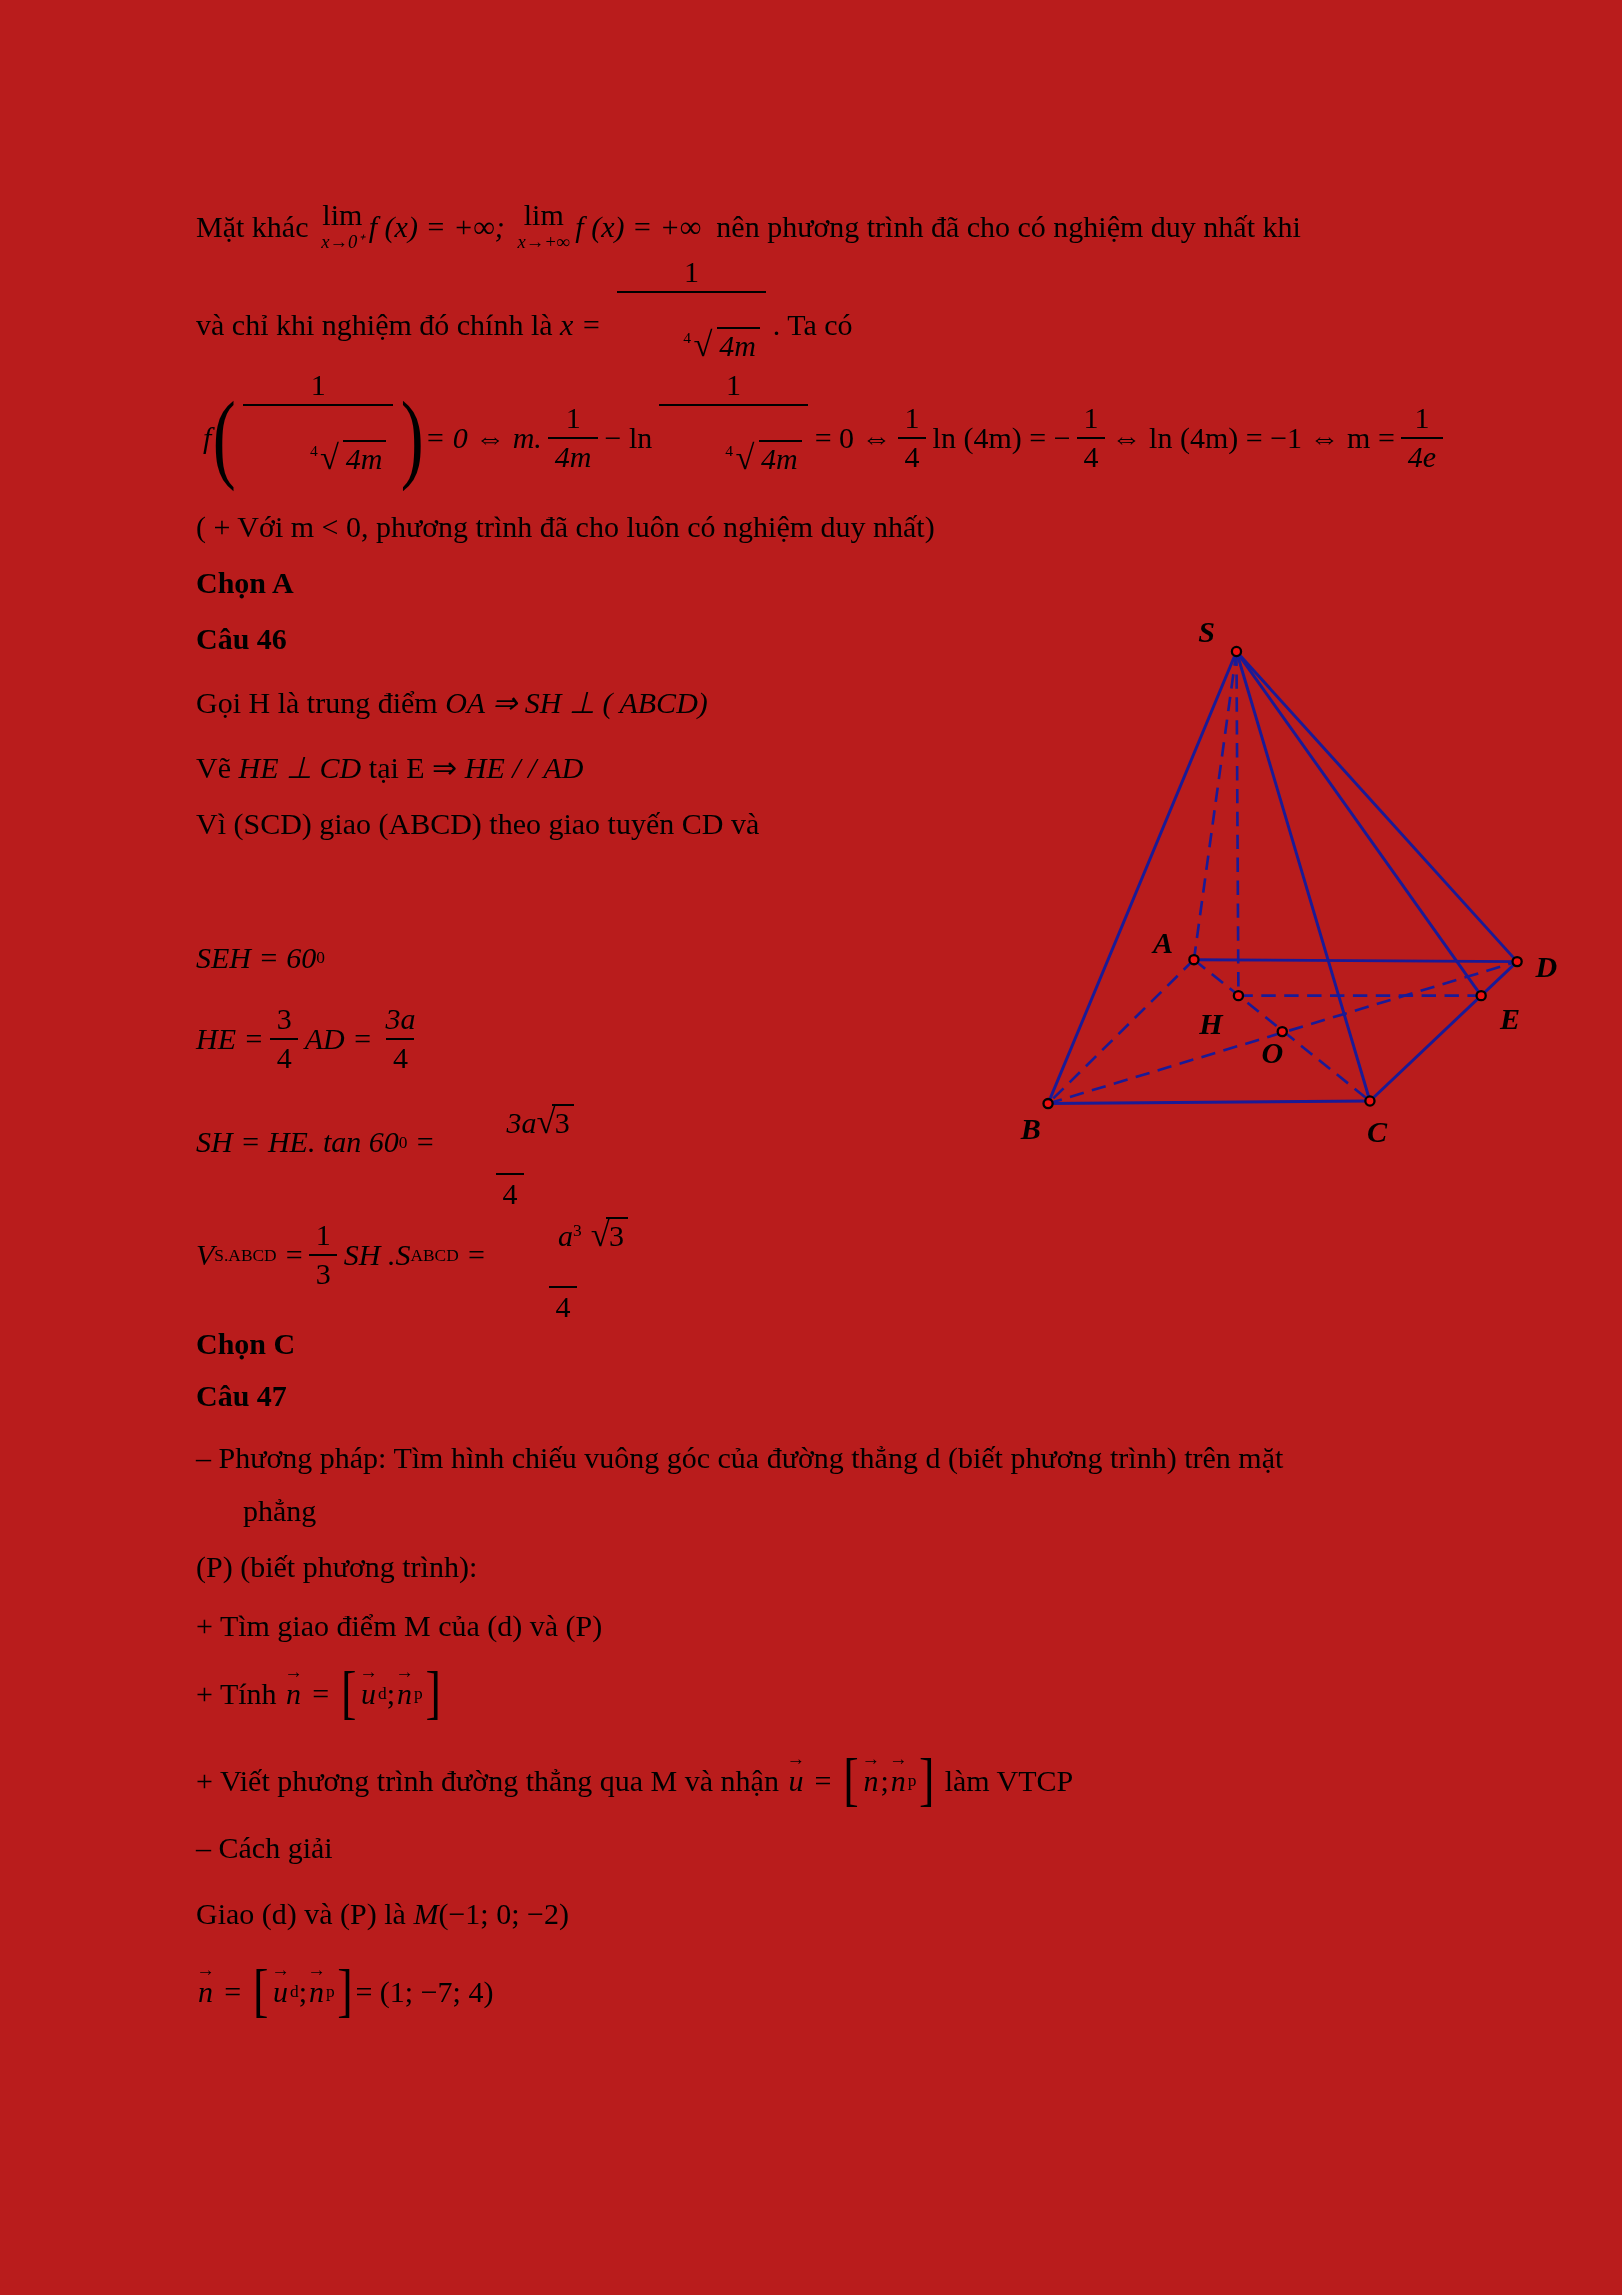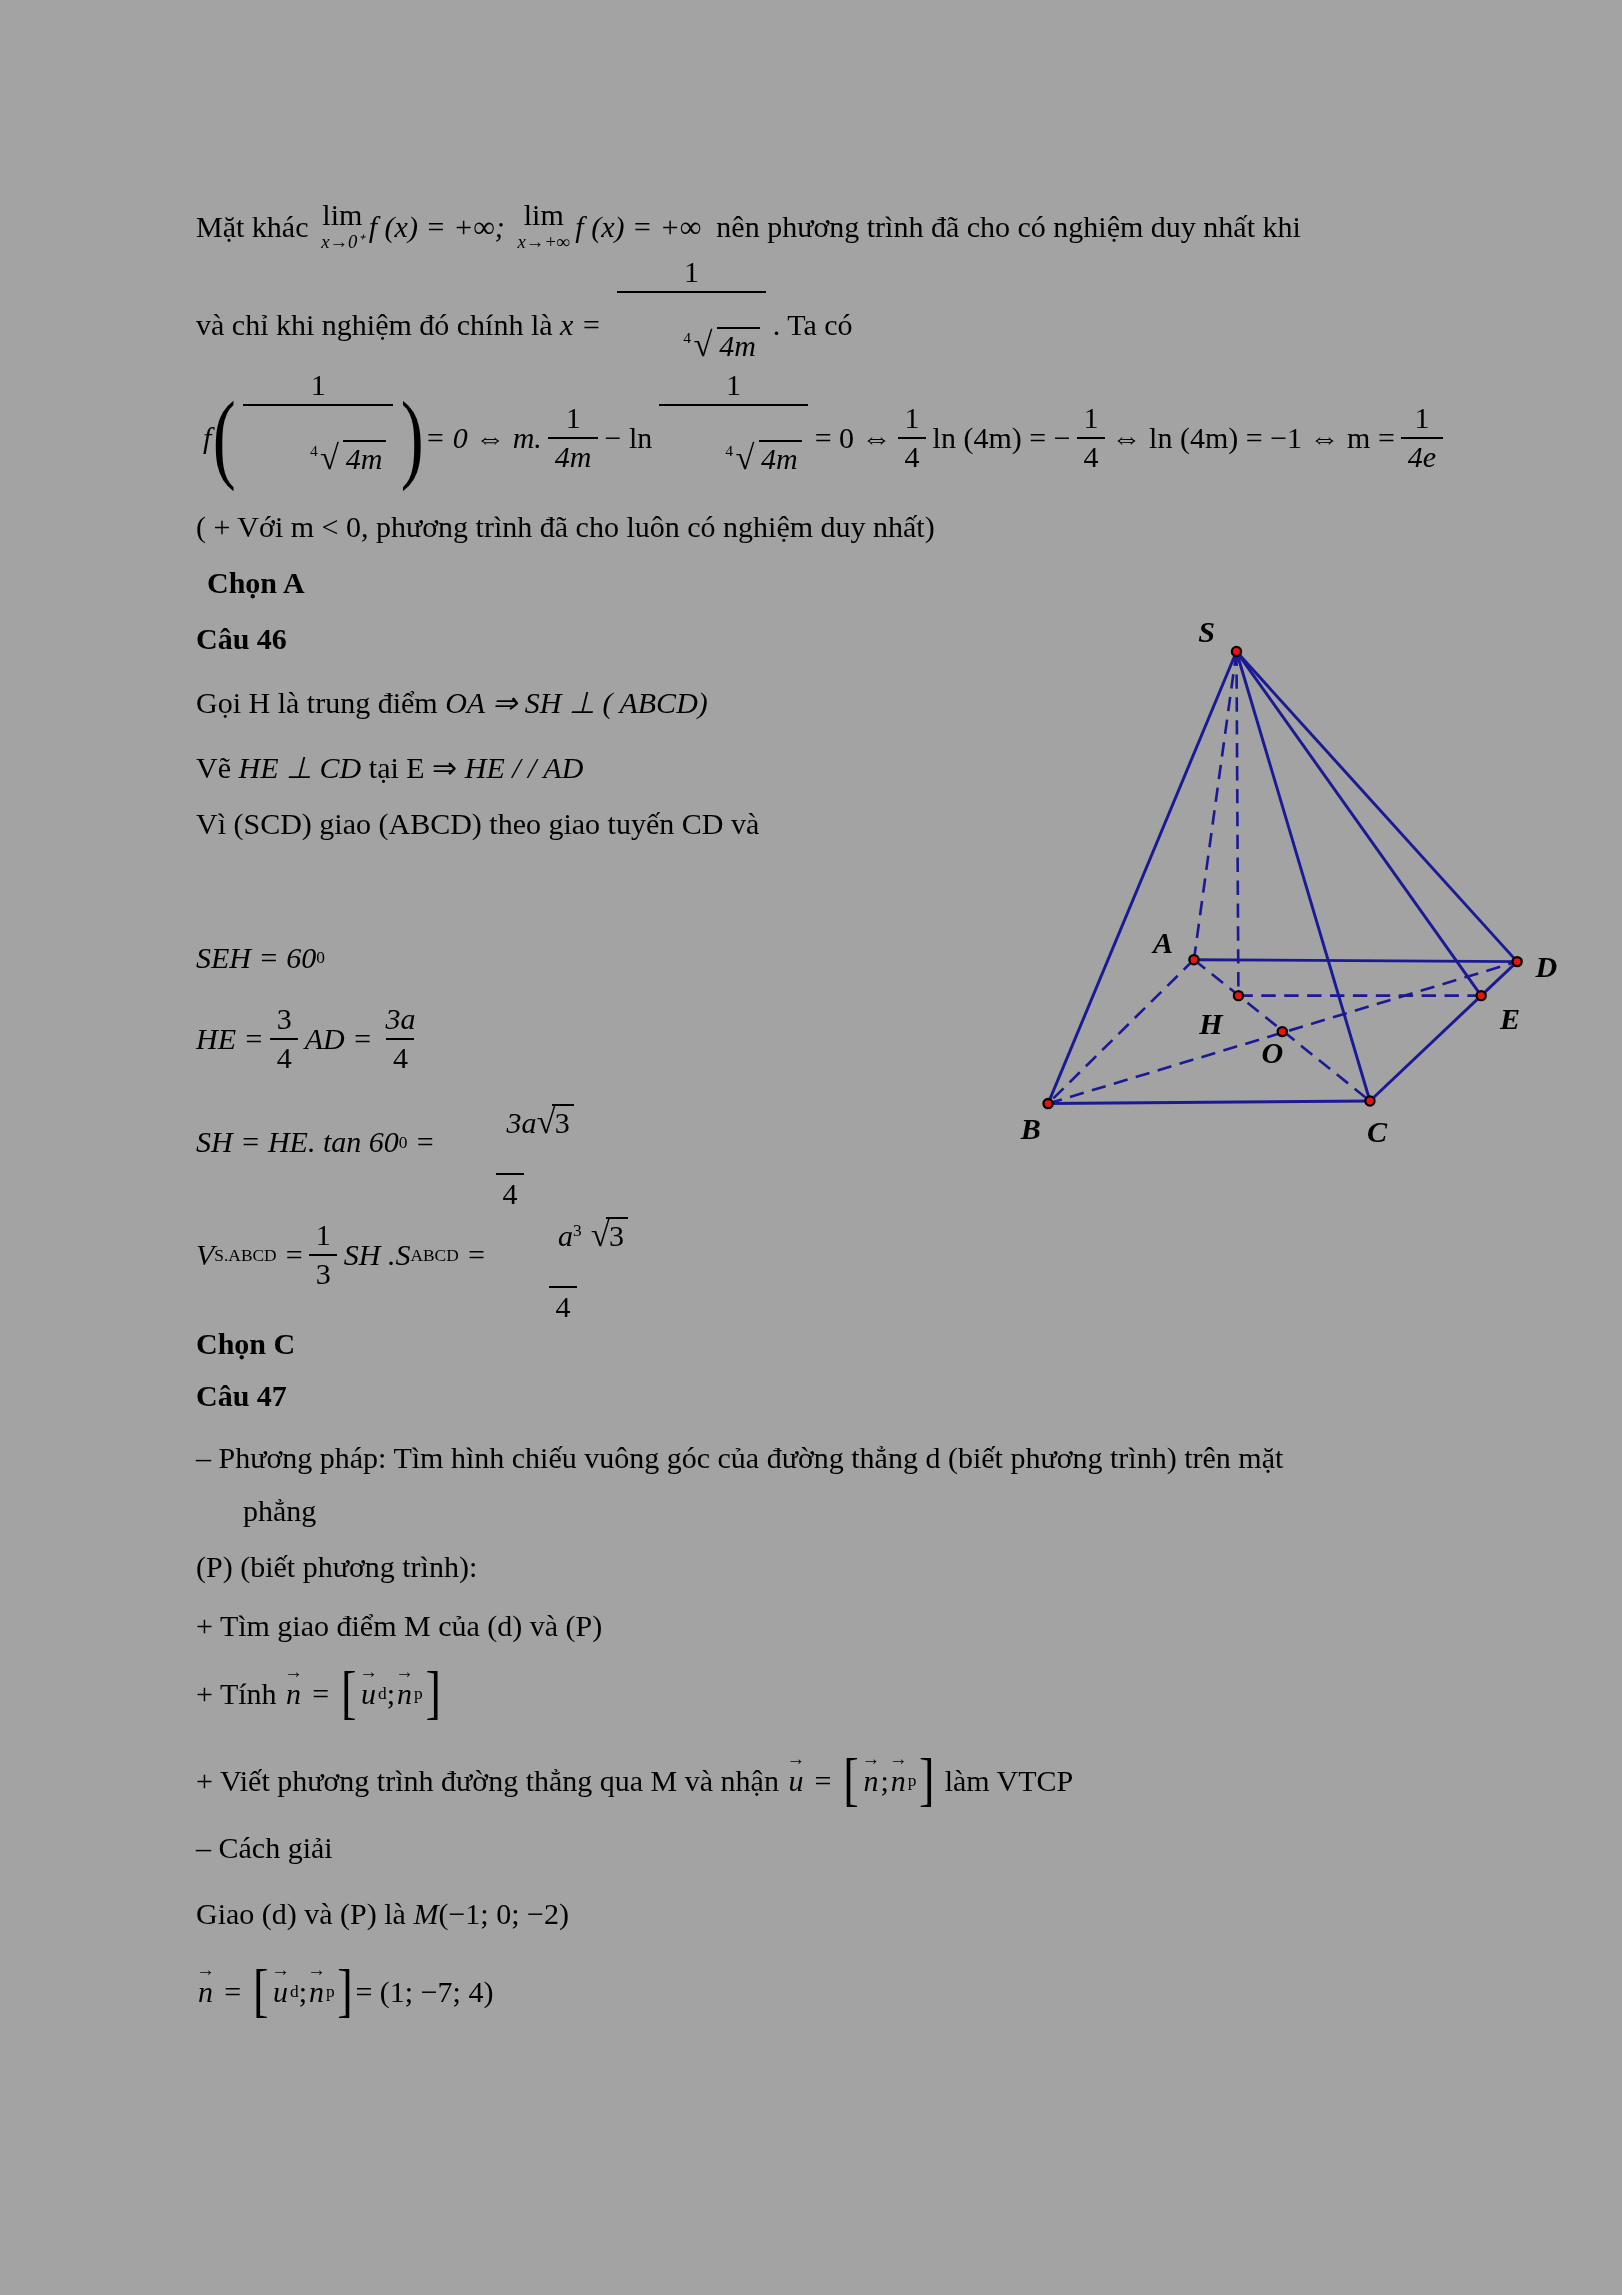--- a/index.html
+++ b/index.html
@@ -4,7 +4,7 @@
 <style>
   html,body{margin:0;padding:0;background:#e9e9e9;}
   .page{
-    position:relative;width:1623px;height:2295px;background:#a3a3a3;
+    position:relative;width:1623px;height:2295px;background:#b91c1c;
     font-family:"Liberation Serif", serif;color:#000;overflow:hidden;
   }
   .line{

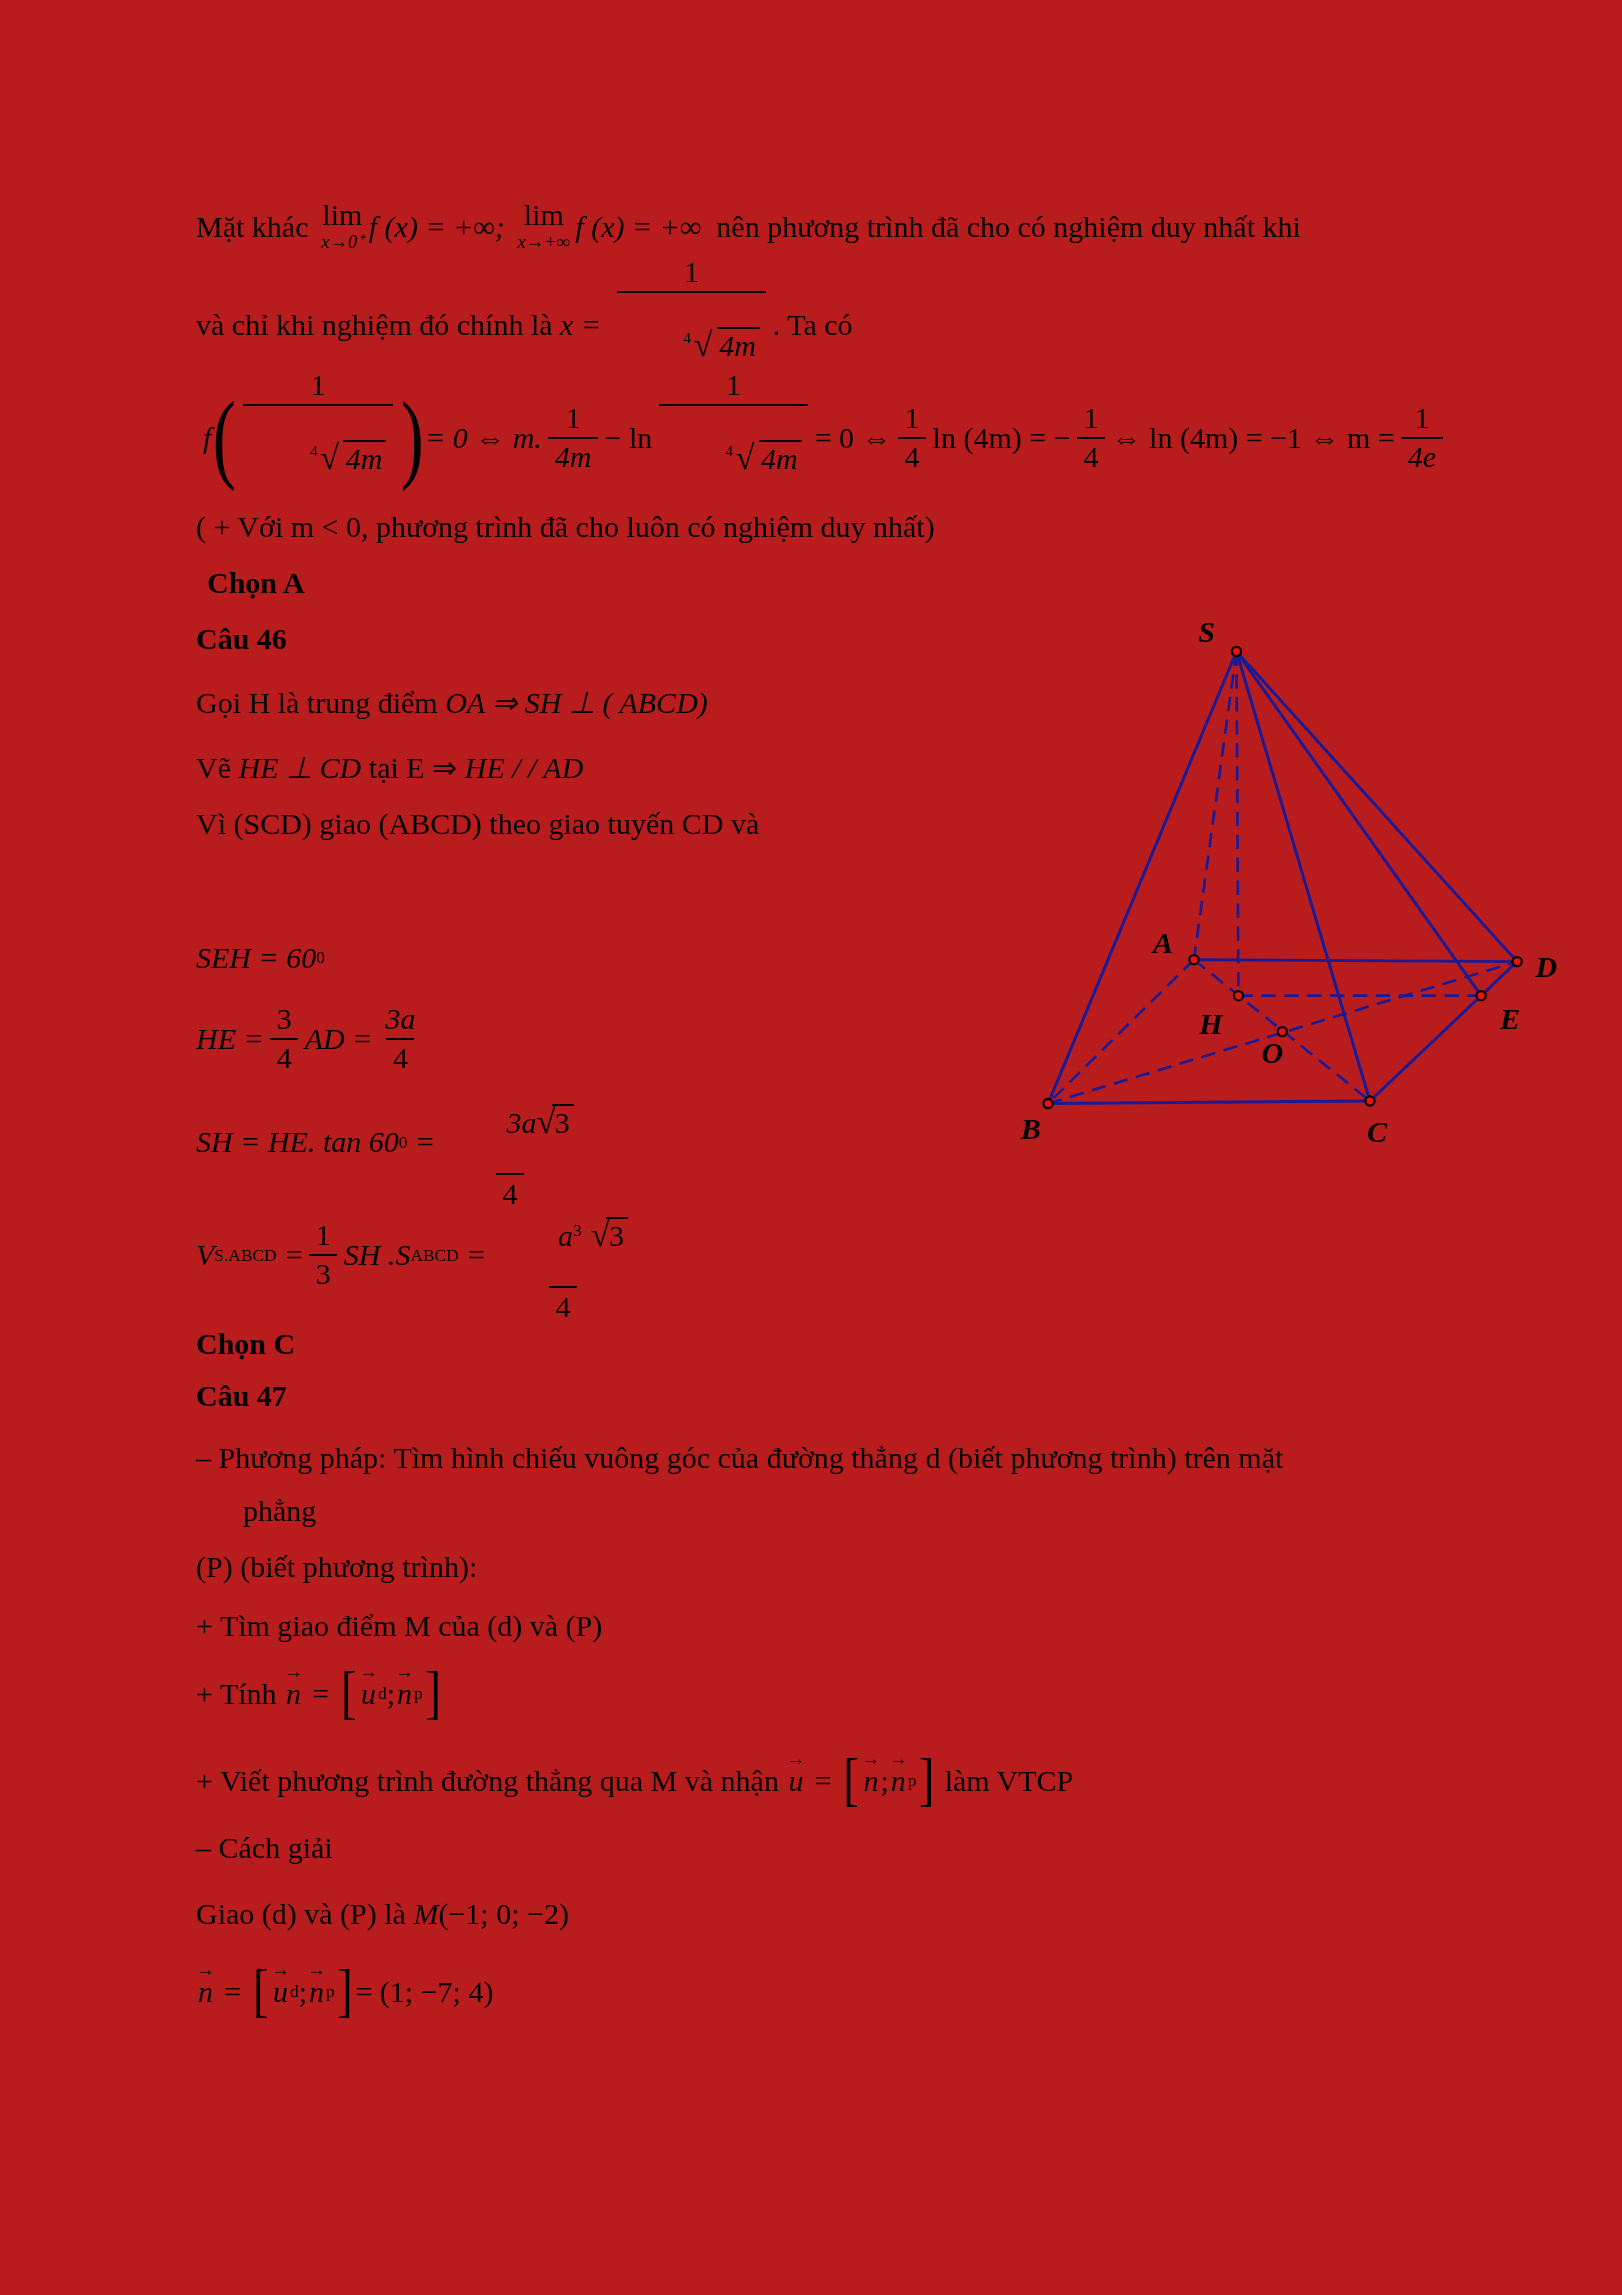--- a/index.html
+++ b/index.html
@@ -130,7 +130,7 @@
     <span>( + Với m &lt; 0, phương trình đã cho luôn có nghiệm duy nhất)</span>
   </div>
 
-  <div class="line bold" style="top:559px;margin-left:11px;">
+  <div class="line bold" style="top:559px;">
     <span>Chọn A</span>
   </div>
 

